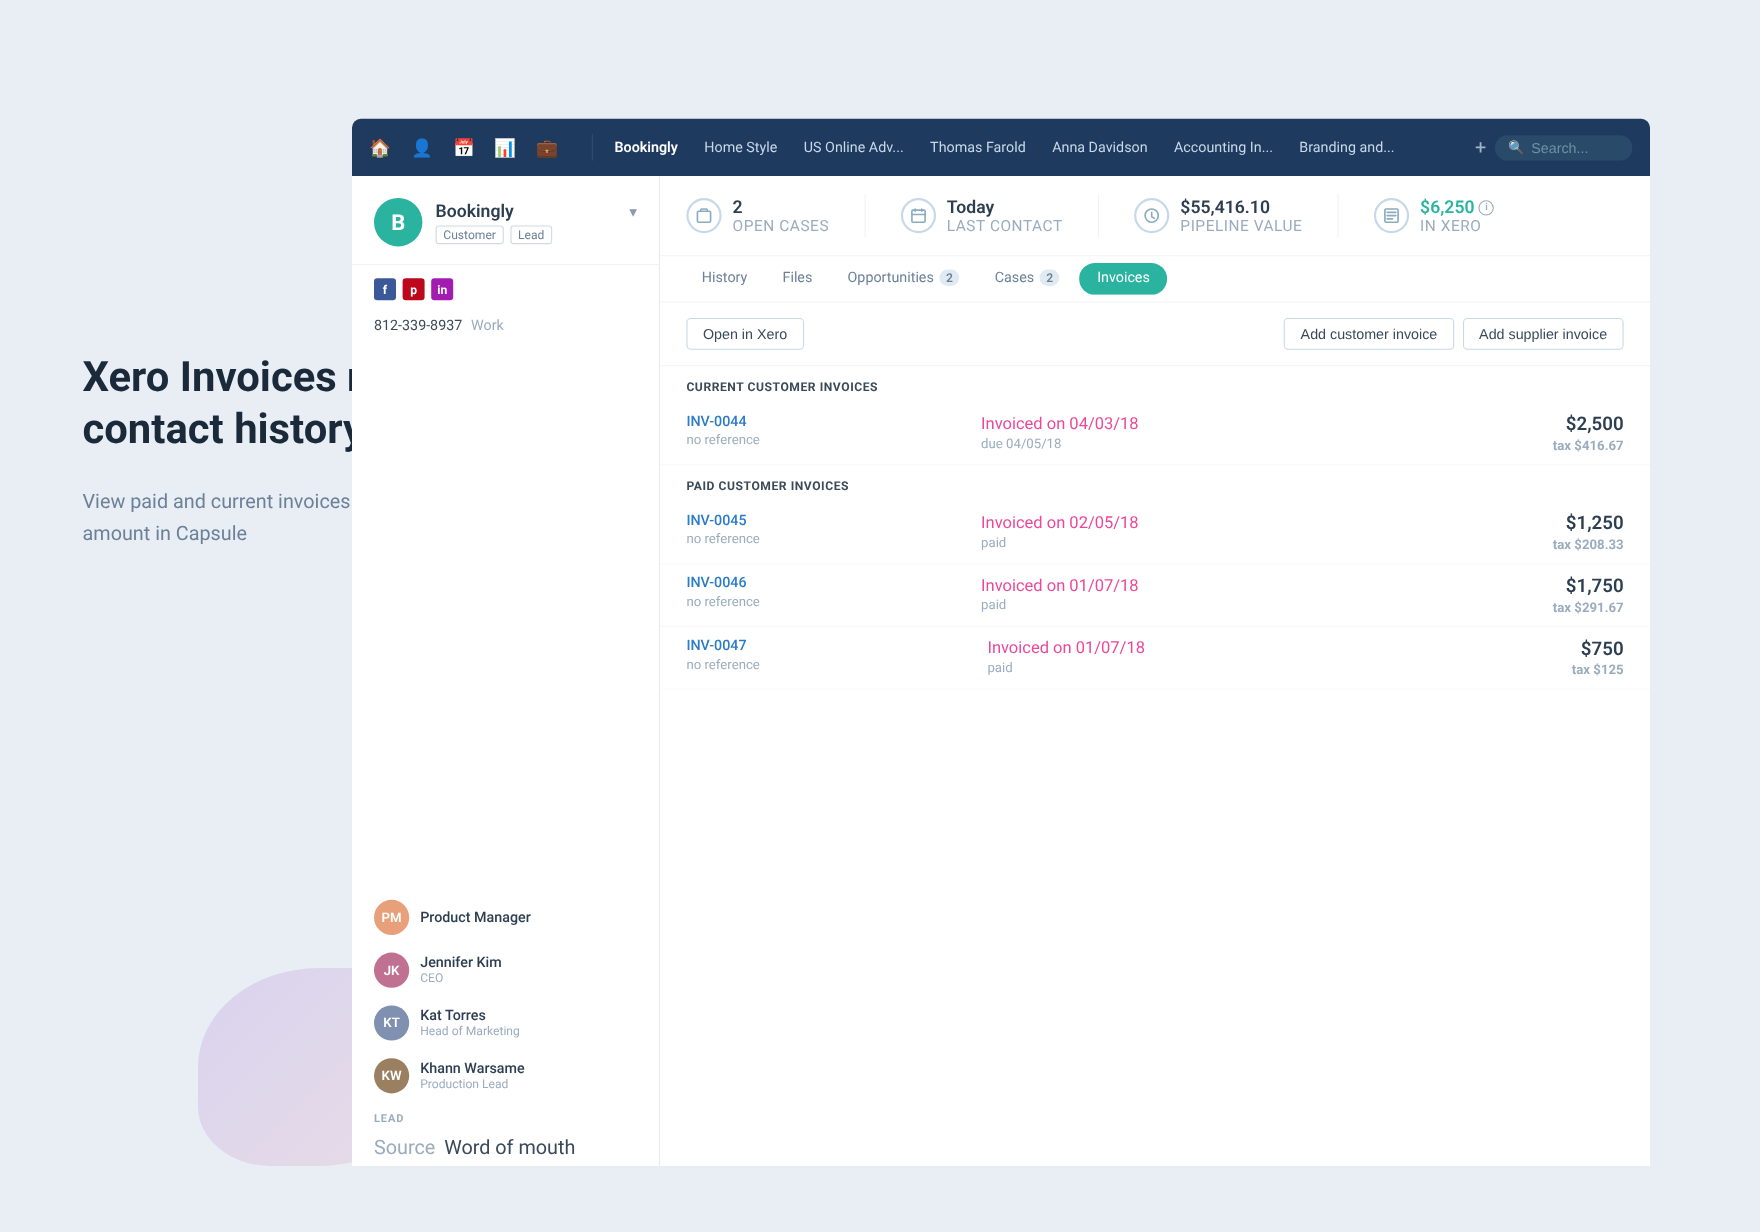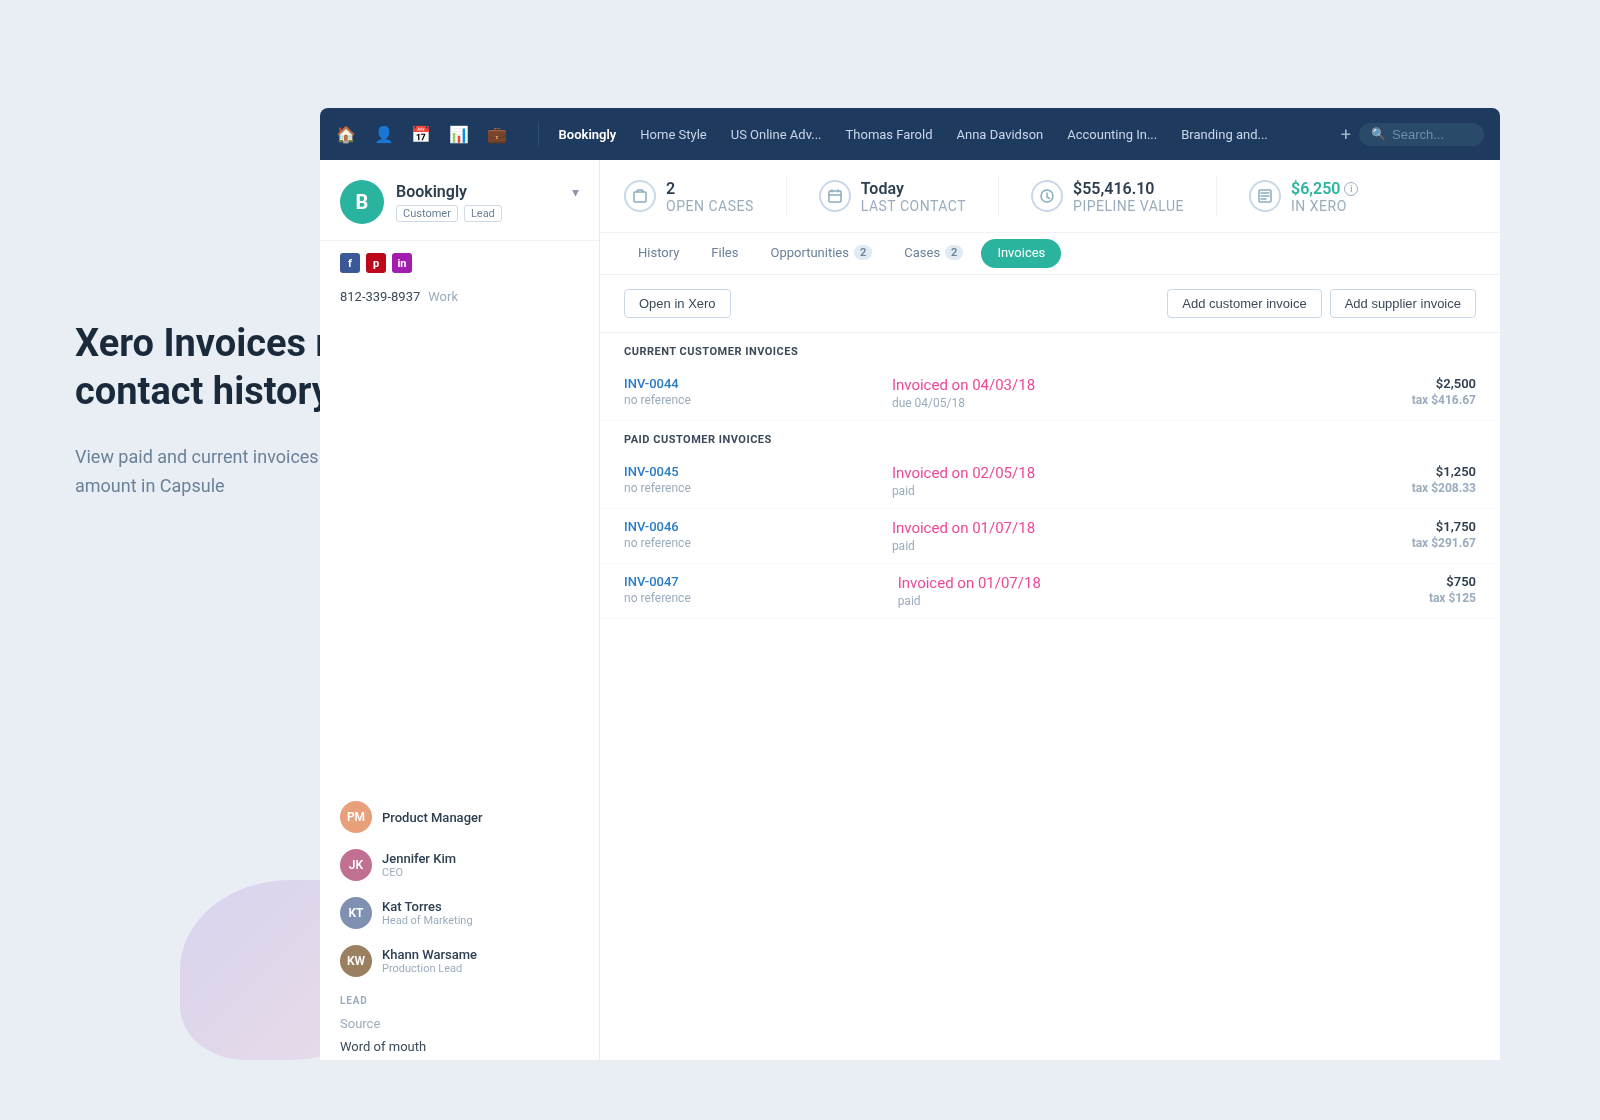--- a/index.html
+++ b/index.html
@@ -428,7 +428,7 @@
     }
     .invoice-row-right { text-align: right; }
     .invoice-amount {
-      font-size: 13px;
+      font-size: 17px;
       font-weight: 600;
       color: #2c3e50;
     }

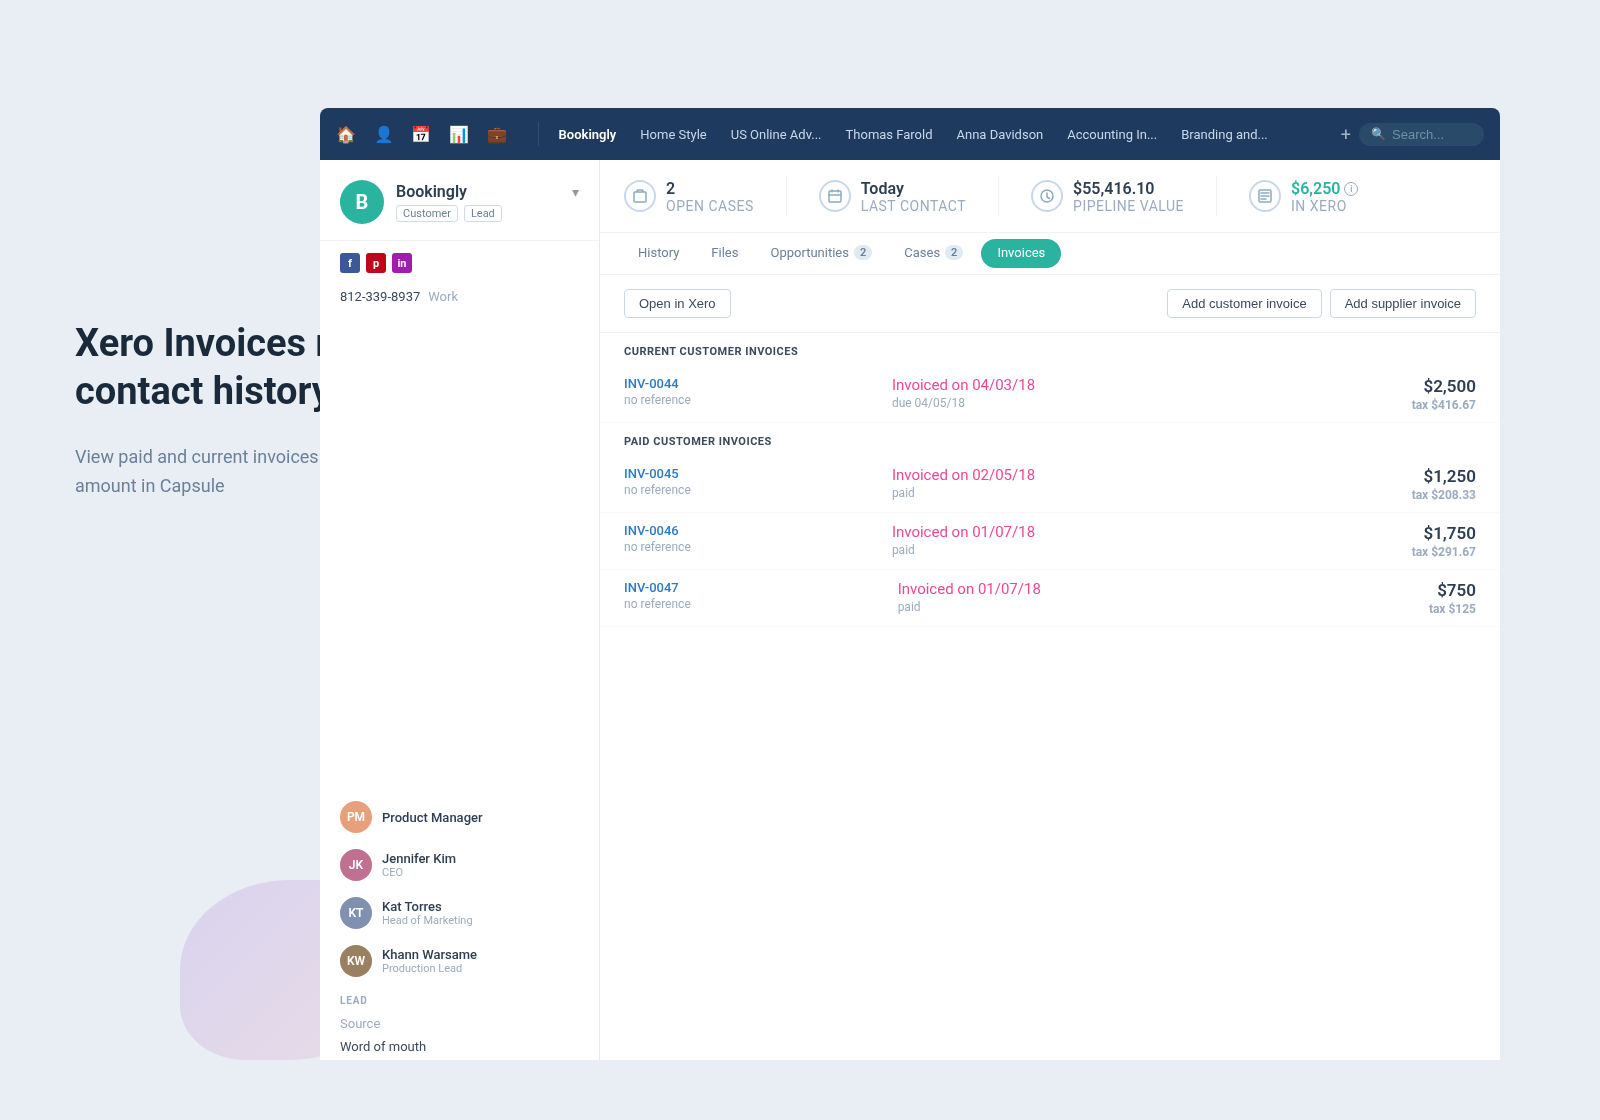--- a/index.html
+++ b/index.html
@@ -260,11 +260,10 @@
     }
     .lead-item {
       padding: 6px 20px;
-      font-size: 13px;
+      font-size: 18px;
       color: #3a4a5a;
       display: flex;
       gap: 8px;
-      flex-direction: column;
     }
     .lead-label { color: #9aacbe; }
 

